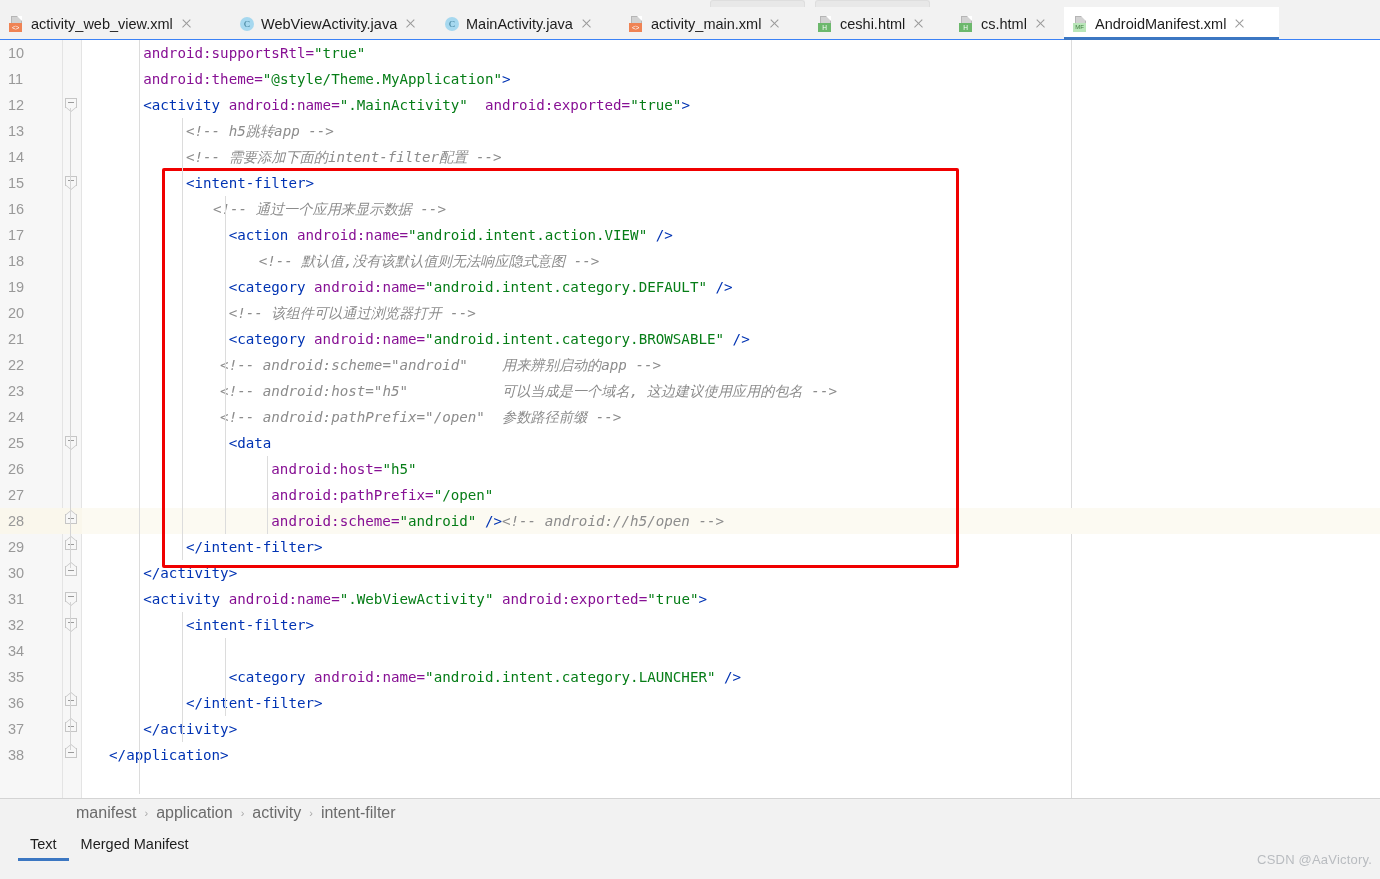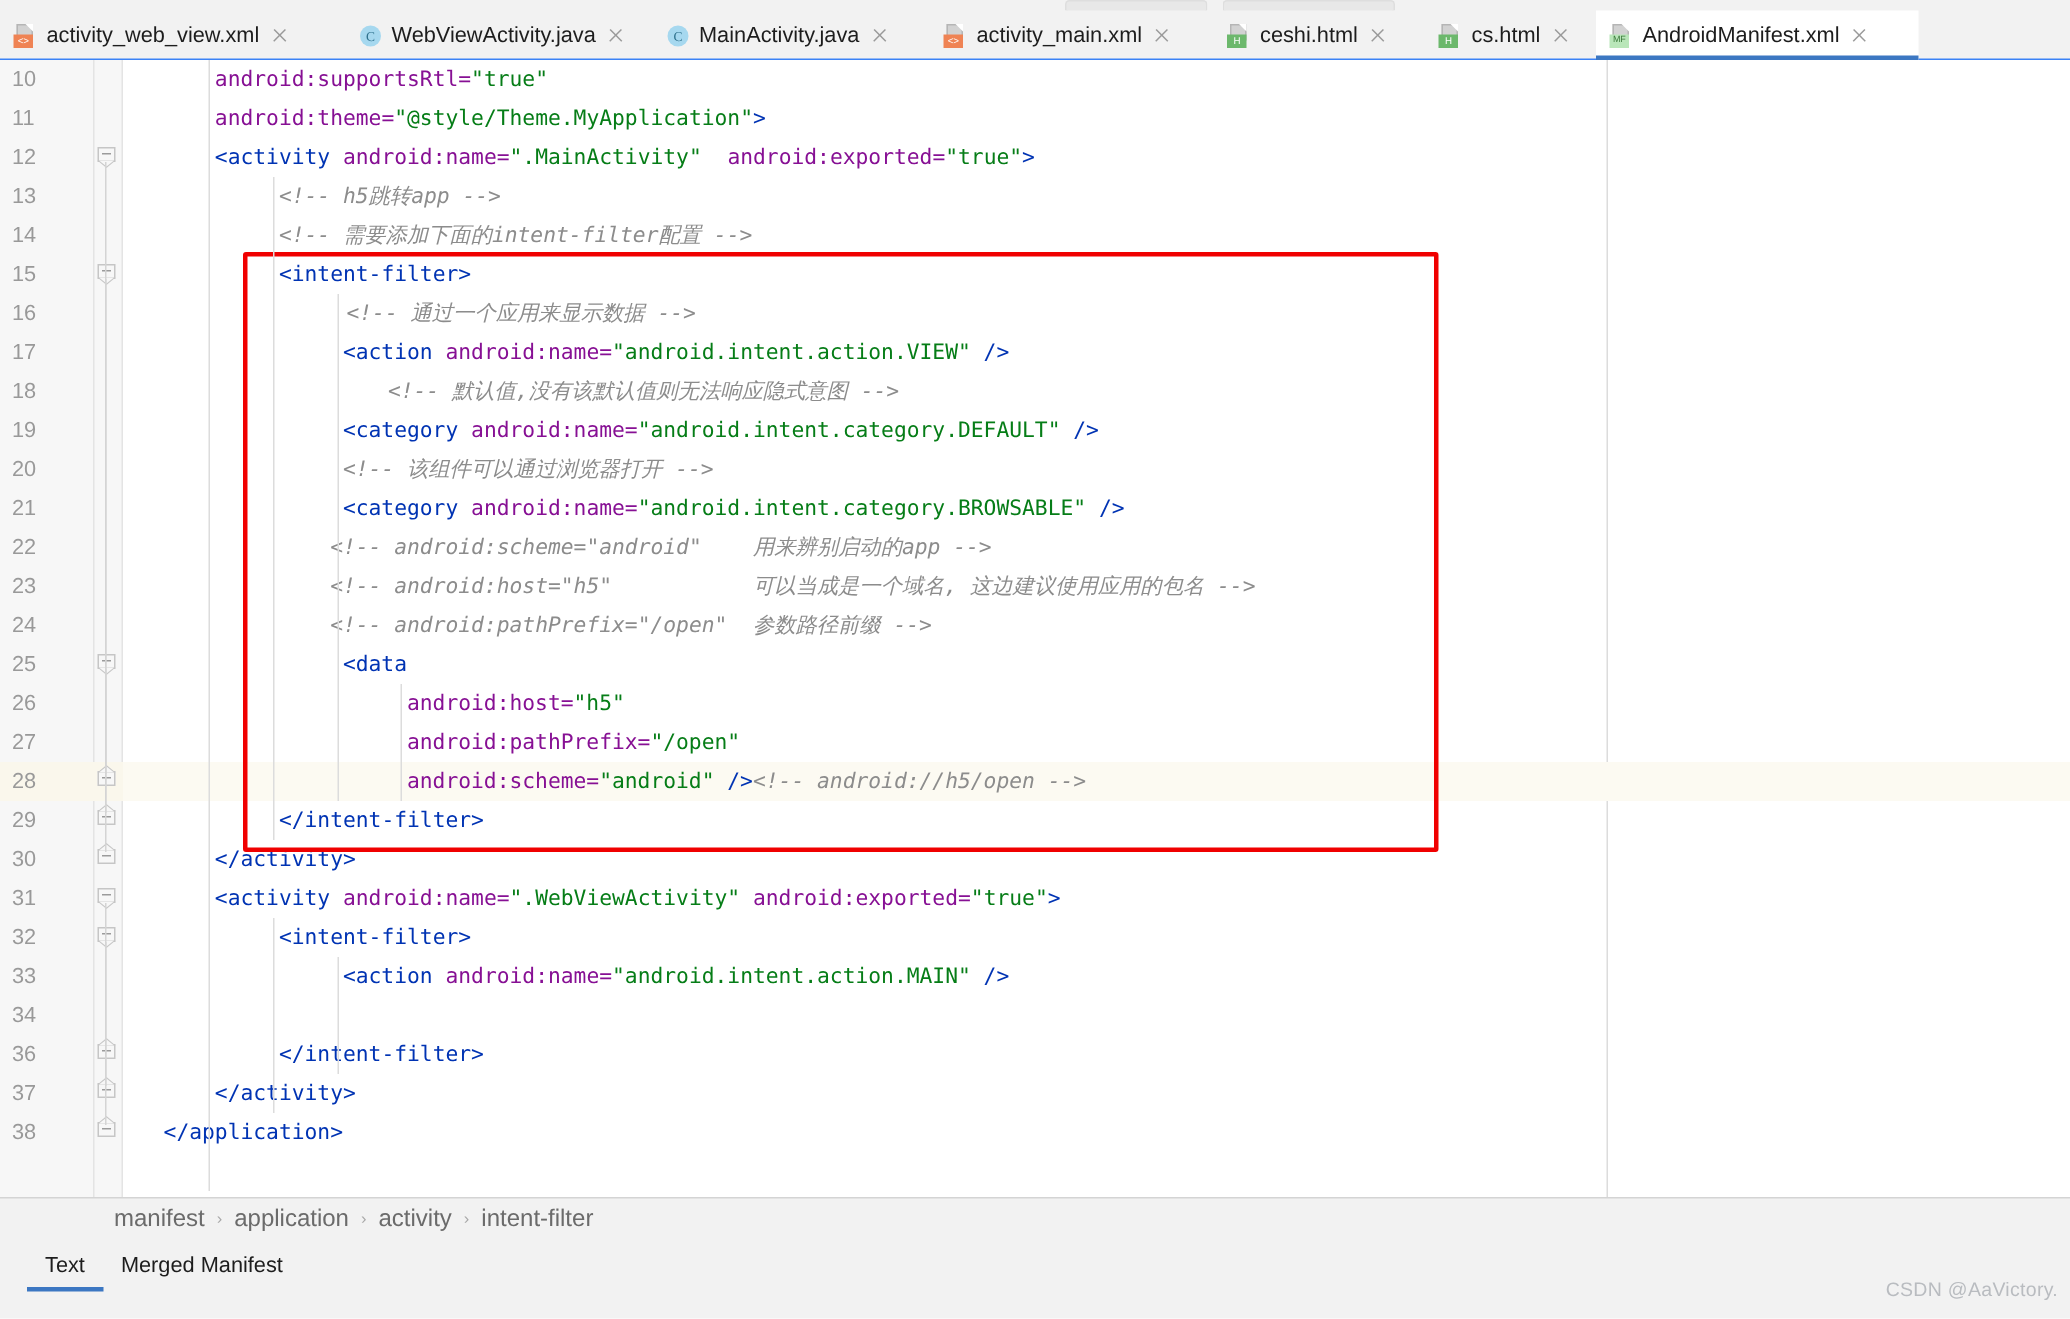--- a/index.html
+++ b/index.html
@@ -466,7 +466,7 @@
       <div class="row"><div class="lineno">13</div><div class="code" style="left: 185.94px;"><span class="t-cmt">&lt;!-- h5跳转app --&gt;</span></div></div>
       <div class="row"><div class="lineno">14</div><div class="code" style="left: 185.94px;"><span class="t-cmt">&lt;!-- 需要添加下面的intent-filter配置 --&gt;</span></div></div>
       <div class="row"><div class="lineno">15</div><div class="code" style="left: 185.94px;"><span class="t-tag">&lt;intent-filter&gt;</span></div><div class="fold"><span class="box"></span><span class="minus"></span><span class="tip"></span></div></div>
-      <div class="row"><div class="lineno">16</div><div class="code" style="left: 231px;"><span class="t-cmt">&lt;!-- 通过一个应用来显示数据 --&gt;</span></div></div>
+      <div class="row"><div class="lineno">16</div><div class="code" style="left: 213px;"><span class="t-cmt">&lt;!-- 通过一个应用来显示数据 --&gt;</span></div></div>
       <div class="row"><div class="lineno">17</div><div class="code" style="left: 228.64px;"><span class="t-tag">&lt;action</span><span class="t-punc"> </span><span class="t-attr">android:name=</span><span class="t-str">"android.intent.action.VIEW"</span><span class="t-punc"> </span><span class="t-tag">/&gt;</span></div></div>
       <div class="row"><div class="lineno">18</div><div class="code" style="left: 228.64px; margin-left: 30px;"><span class="t-cmt">&lt;!-- 默认值,没有该默认值则无法响应隐式意图 --&gt;</span></div></div>
       <div class="row"><div class="lineno">19</div><div class="code" style="left: 228.64px;"><span class="t-tag">&lt;category</span><span class="t-punc"> </span><span class="t-attr">android:name=</span><span class="t-str">"android.intent.category.DEFAULT"</span><span class="t-punc"> </span><span class="t-tag">/&gt;</span></div></div>

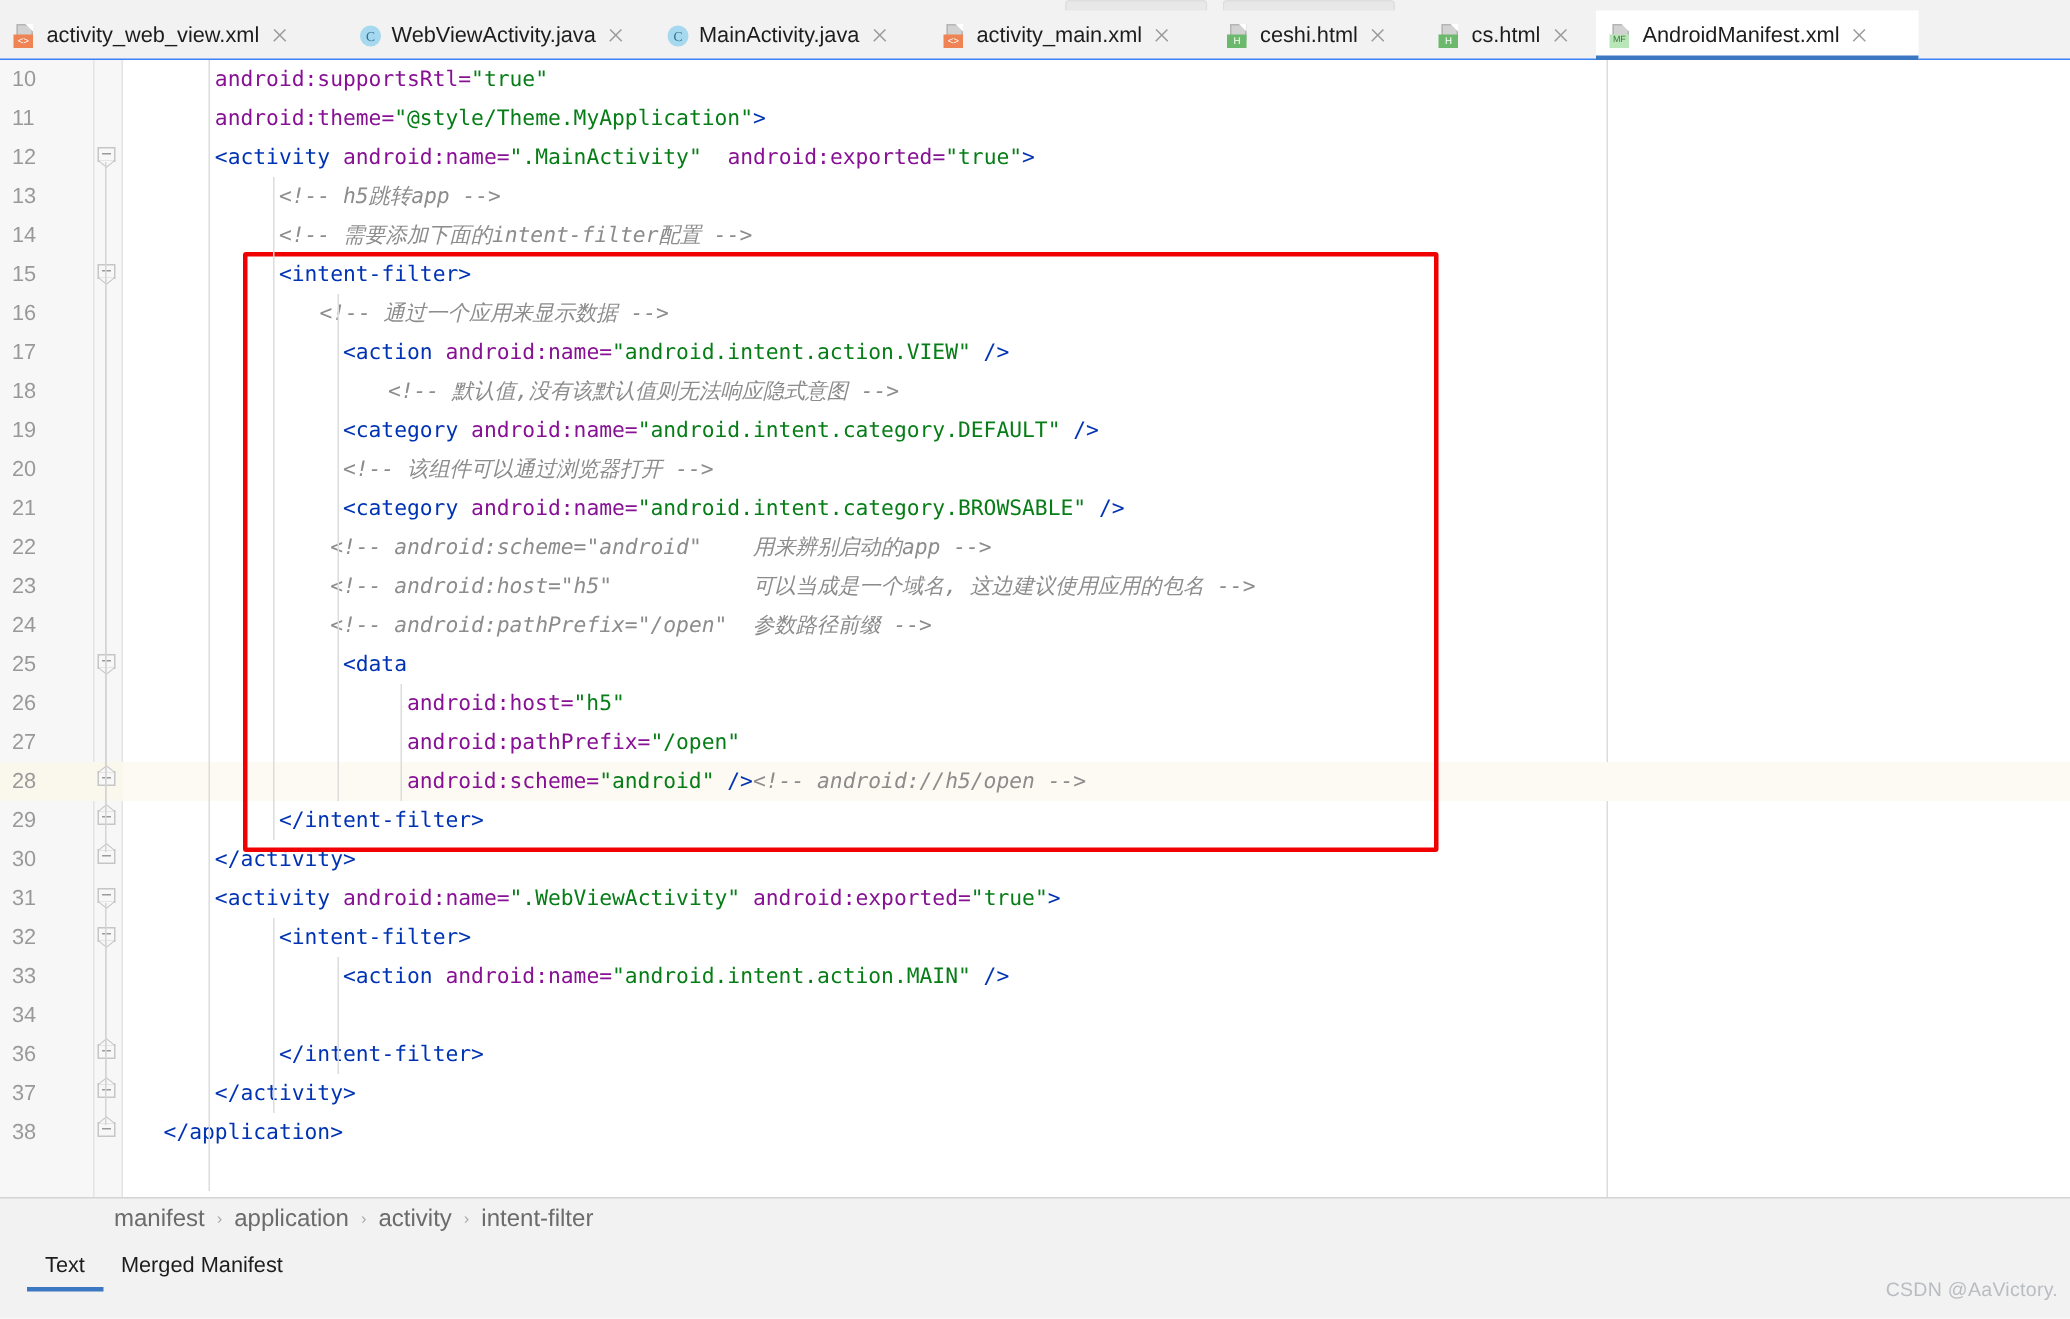--- a/index.html
+++ b/index.html
@@ -483,7 +483,6 @@
       <div class="row"><div class="lineno">30</div><div class="code" style="left: 143.24px;"><span class="t-tag">&lt;/activity&gt;</span></div><div class="fold up"><span class="box"></span><span class="minus"></span><span class="tip"></span></div></div>
       <div class="row"><div class="lineno">31</div><div class="code" style="left: 143.24px;"><span class="t-tag">&lt;activity</span><span class="t-punc"> </span><span class="t-attr">android:name=</span><span class="t-str">".WebViewActivity"</span><span class="t-punc"> </span><span class="t-attr">android:exported=</span><span class="t-str">"true"</span><span class="t-tag">&gt;</span></div><div class="fold"><span class="box"></span><span class="minus"></span><span class="tip"></span></div></div>
       <div class="row"><div class="lineno">32</div><div class="code" style="left: 185.94px;"><span class="t-tag">&lt;intent-filter&gt;</span></div><div class="fold"><span class="box"></span><span class="minus"></span><span class="tip"></span></div></div>
-      <div class="row"><div class="lineno">33</div><div class="code" style="left: 228.64px;"><span class="t-tag">&lt;action</span><span class="t-punc"> </span><span class="t-attr">android:name=</span><span class="t-str">"android.intent.action.MAIN"</span><span class="t-punc"> </span><span class="t-tag">/&gt;</span></div></div>
       <div class="row"><div class="lineno">34</div><div class="code" style="left: 92px;"></div></div>
       <div class="row"><div class="lineno">36</div><div class="code" style="left: 185.94px;"><span class="t-tag">&lt;/intent-filter&gt;</span></div><div class="fold up"><span class="box"></span><span class="minus"></span><span class="tip"></span></div></div>
       <div class="row"><div class="lineno">37</div><div class="code" style="left: 143.24px;"><span class="t-tag">&lt;/activity&gt;</span></div><div class="fold up"><span class="box"></span><span class="minus"></span><span class="tip"></span></div></div>

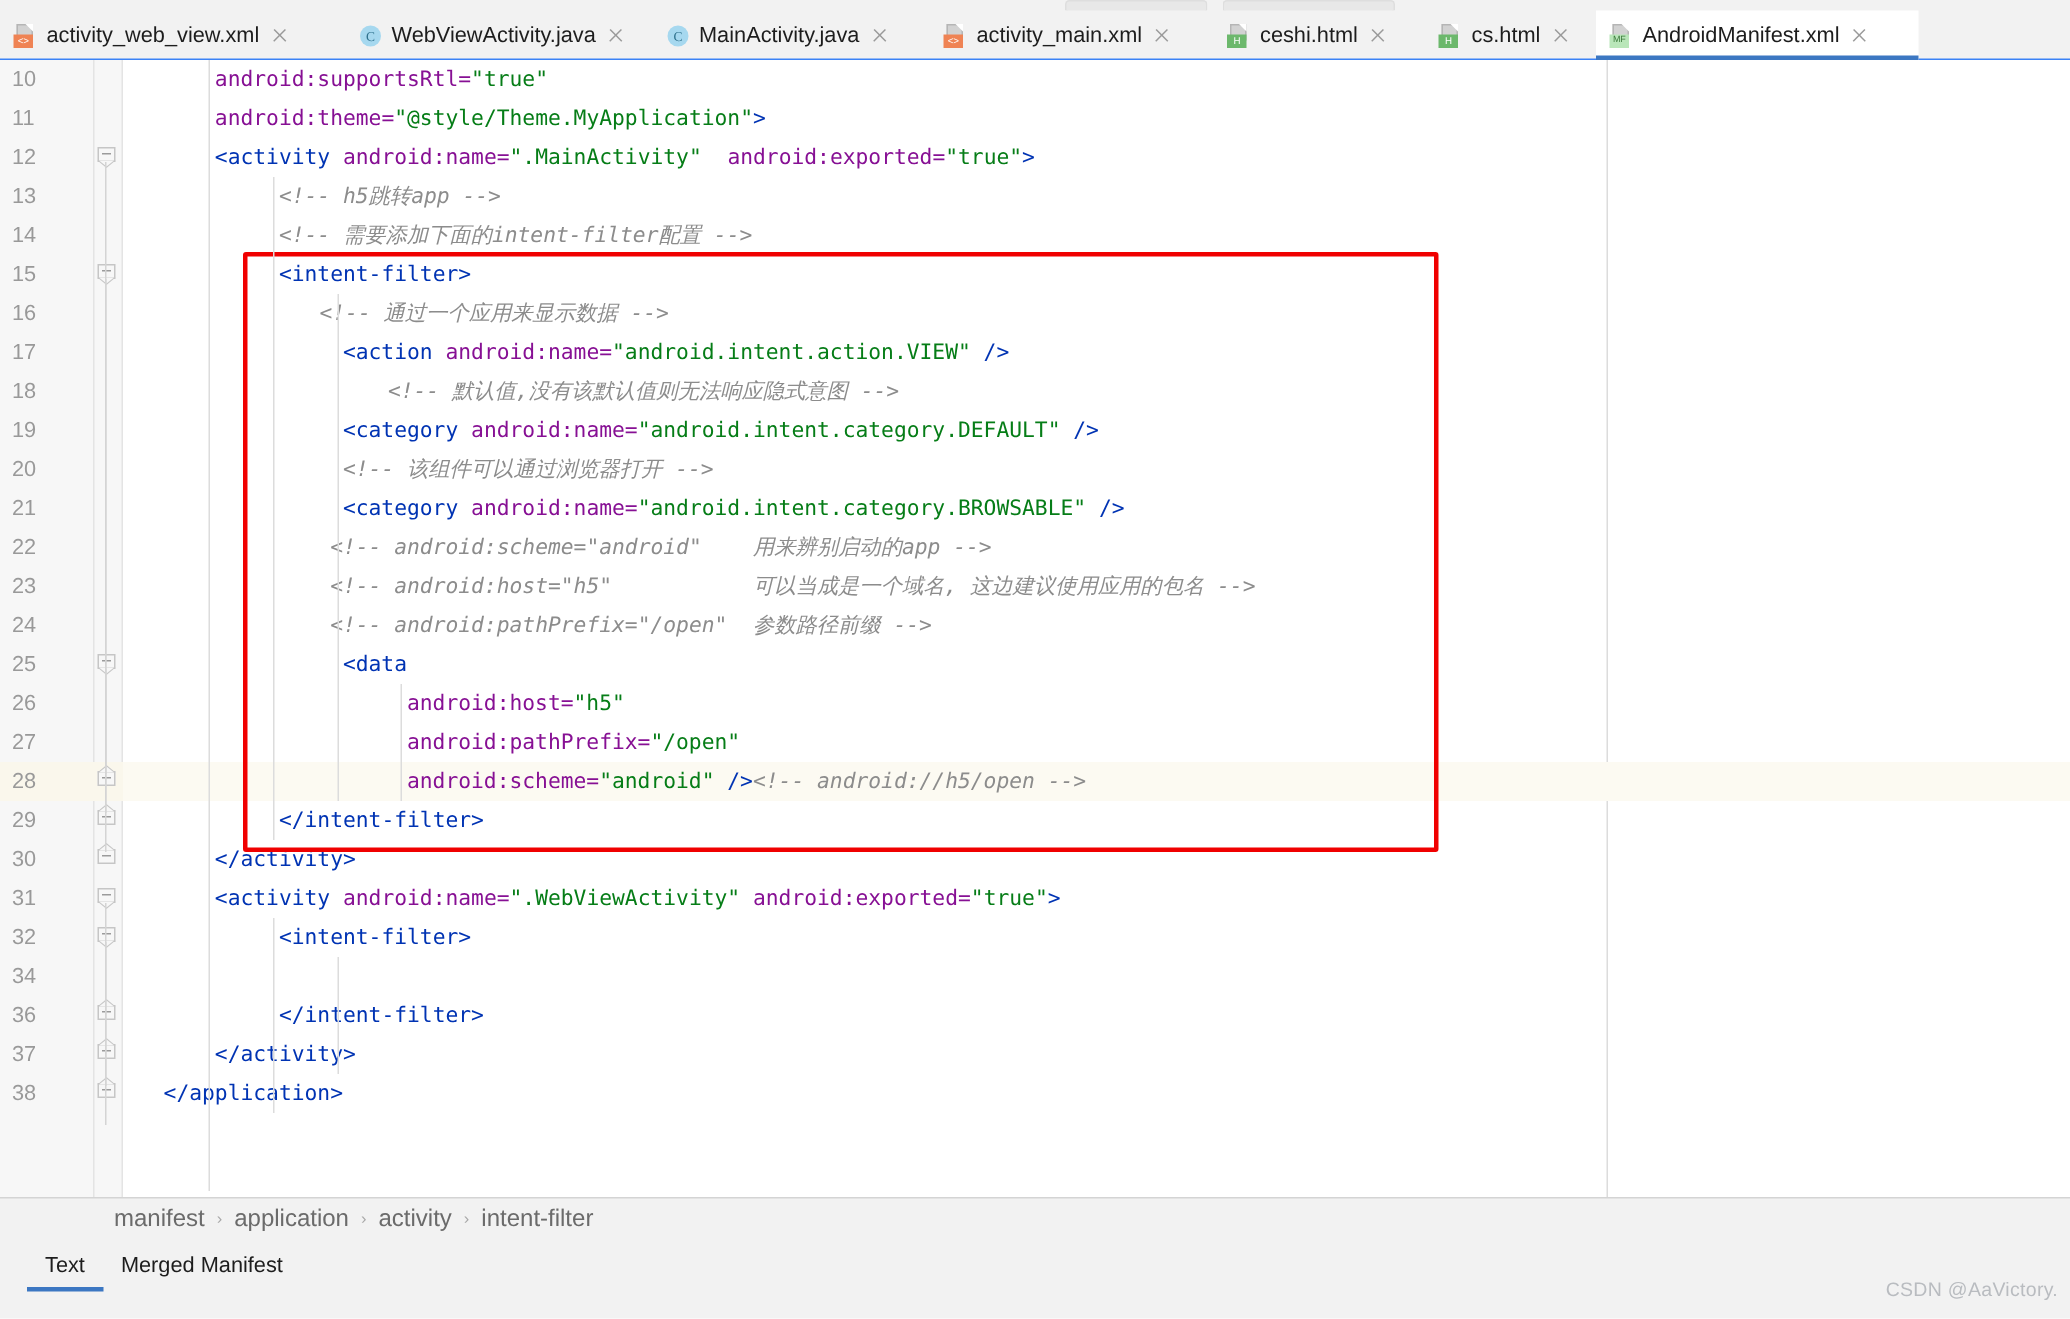--- a/index.html
+++ b/index.html
@@ -484,6 +484,7 @@
       <div class="row"><div class="lineno">31</div><div class="code" style="left: 143.24px;"><span class="t-tag">&lt;activity</span><span class="t-punc"> </span><span class="t-attr">android:name=</span><span class="t-str">".WebViewActivity"</span><span class="t-punc"> </span><span class="t-attr">android:exported=</span><span class="t-str">"true"</span><span class="t-tag">&gt;</span></div><div class="fold"><span class="box"></span><span class="minus"></span><span class="tip"></span></div></div>
       <div class="row"><div class="lineno">32</div><div class="code" style="left: 185.94px;"><span class="t-tag">&lt;intent-filter&gt;</span></div><div class="fold"><span class="box"></span><span class="minus"></span><span class="tip"></span></div></div>
       <div class="row"><div class="lineno">34</div><div class="code" style="left: 92px;"></div></div>
+      <div class="row"><div class="lineno">35</div><div class="code" style="left: 228.64px;"><span class="t-tag">&lt;category</span><span class="t-punc"> </span><span class="t-attr">android:name=</span><span class="t-str">"android.intent.category.LAUNCHER"</span><span class="t-punc"> </span><span class="t-tag">/&gt;</span></div></div>
       <div class="row"><div class="lineno">36</div><div class="code" style="left: 185.94px;"><span class="t-tag">&lt;/intent-filter&gt;</span></div><div class="fold up"><span class="box"></span><span class="minus"></span><span class="tip"></span></div></div>
       <div class="row"><div class="lineno">37</div><div class="code" style="left: 143.24px;"><span class="t-tag">&lt;/activity&gt;</span></div><div class="fold up"><span class="box"></span><span class="minus"></span><span class="tip"></span></div></div>
       <div class="row"><div class="lineno">38</div><div class="code" style="left: 109.08px;"><span class="t-tag">&lt;/application&gt;</span></div><div class="fold up"><span class="box"></span><span class="minus"></span><span class="tip"></span></div></div>

